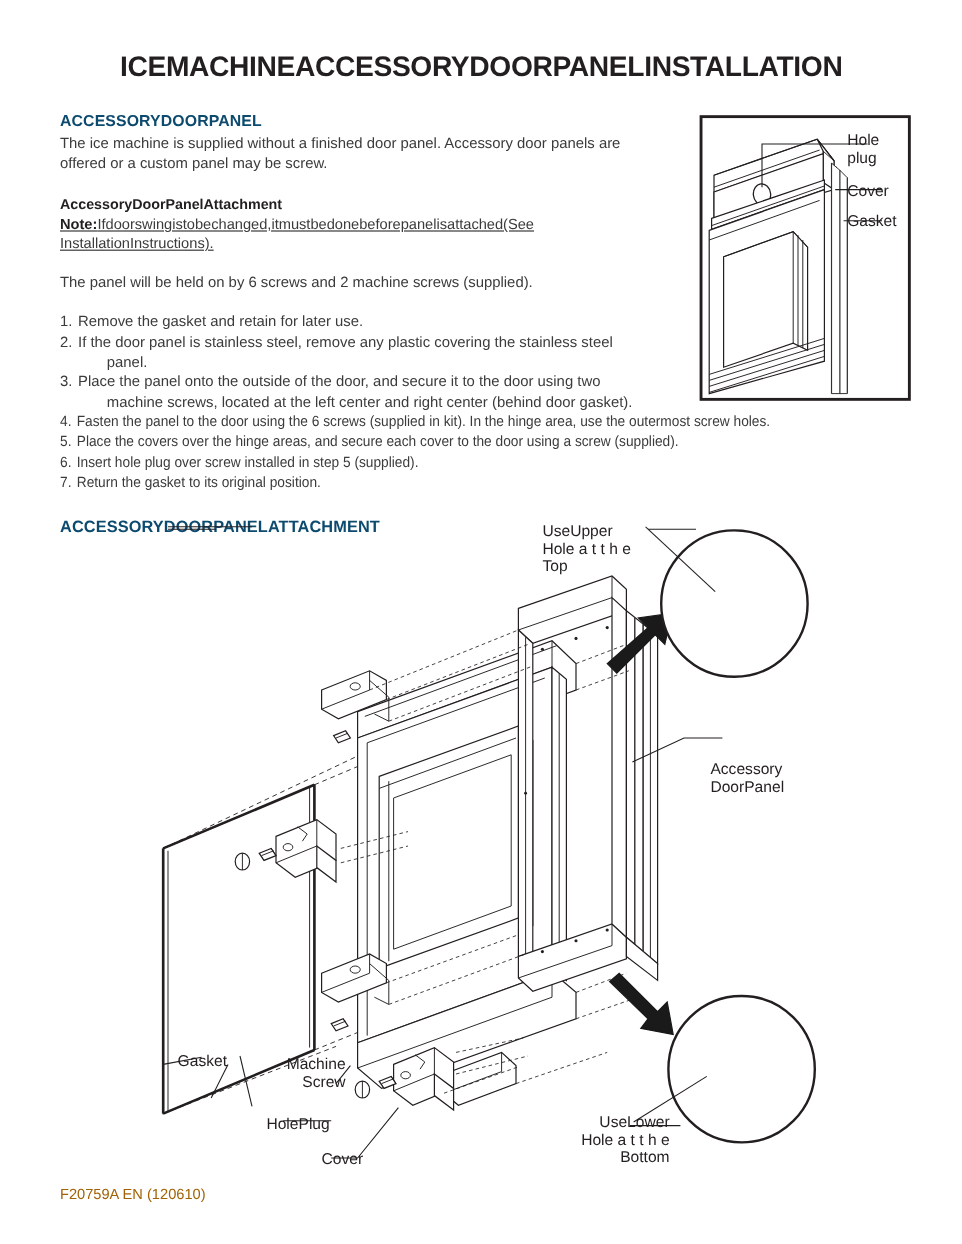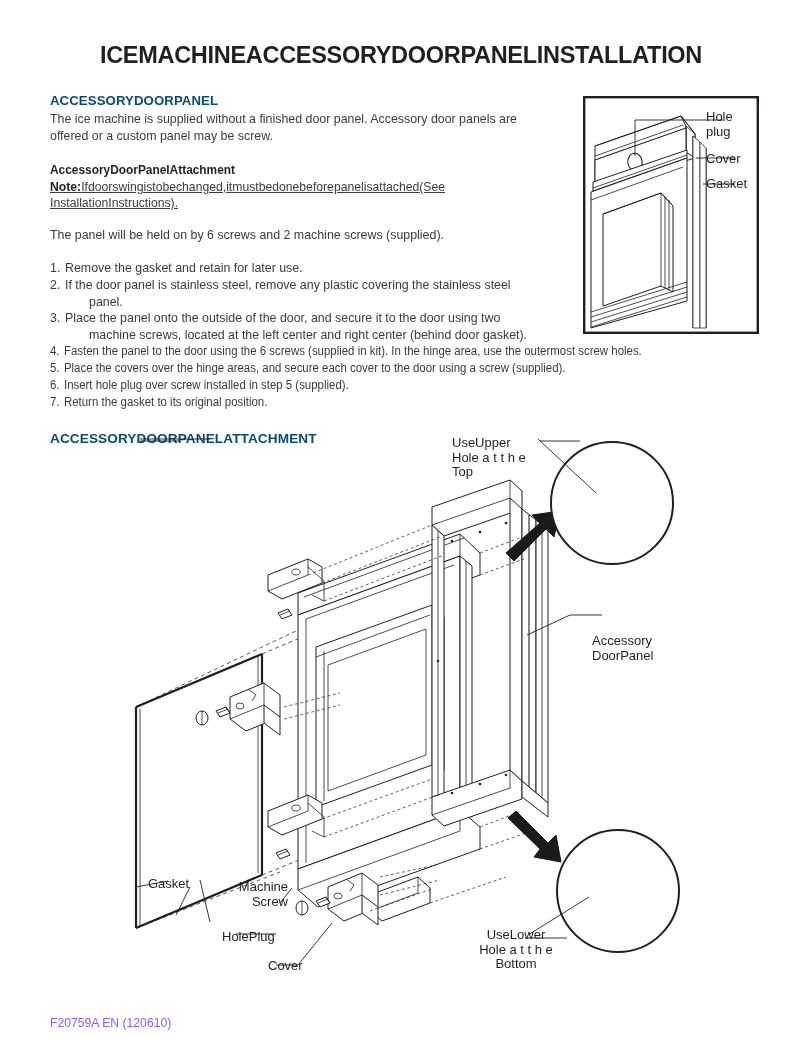--- a/index.html
+++ b/index.html
@@ -122,7 +122,7 @@
   #lbl-gasket    { left: 706px; top: 177px; }
 
   #lbl-use-upper { left: 452px; top: 436px; text-align: left; width: 84px; }
-  #lbl-use-lower { left: 474px; top: 928px; text-align: center; width: 84px; }
+  #lbl-use-lower { left: 474px; top: 928px; text-align: right; width: 84px; }
   #lbl-accessory-panel { left: 592px; top: 634px; }
   #lbl-gasket-big { left: 148px; top: 877px; }
   #lbl-machine-screw { left: 232px; top: 880px; width: 56px; text-align: right;}

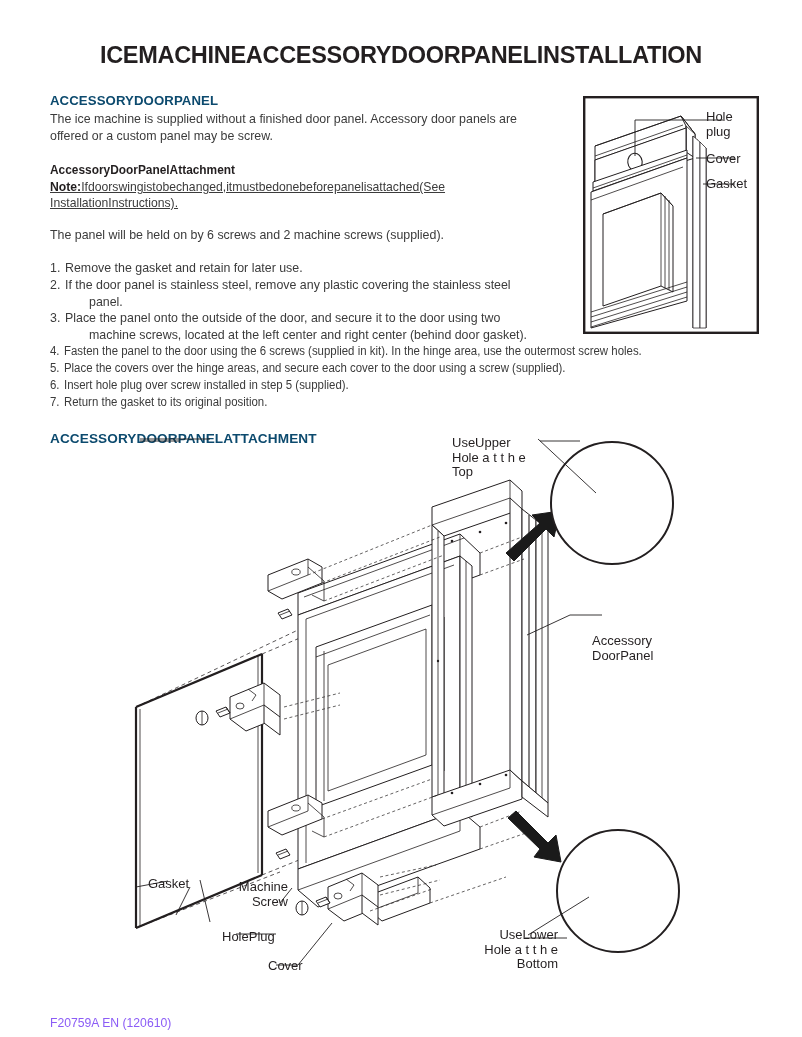--- a/index.html
+++ b/index.html
@@ -104,8 +104,7 @@
     left: 50px;
     top: 988px;
     font-size: 12.2px;
-    color: #8b5cf6;
-    margin-top: 28px;
+    color: #a16207;
   }
 
   

